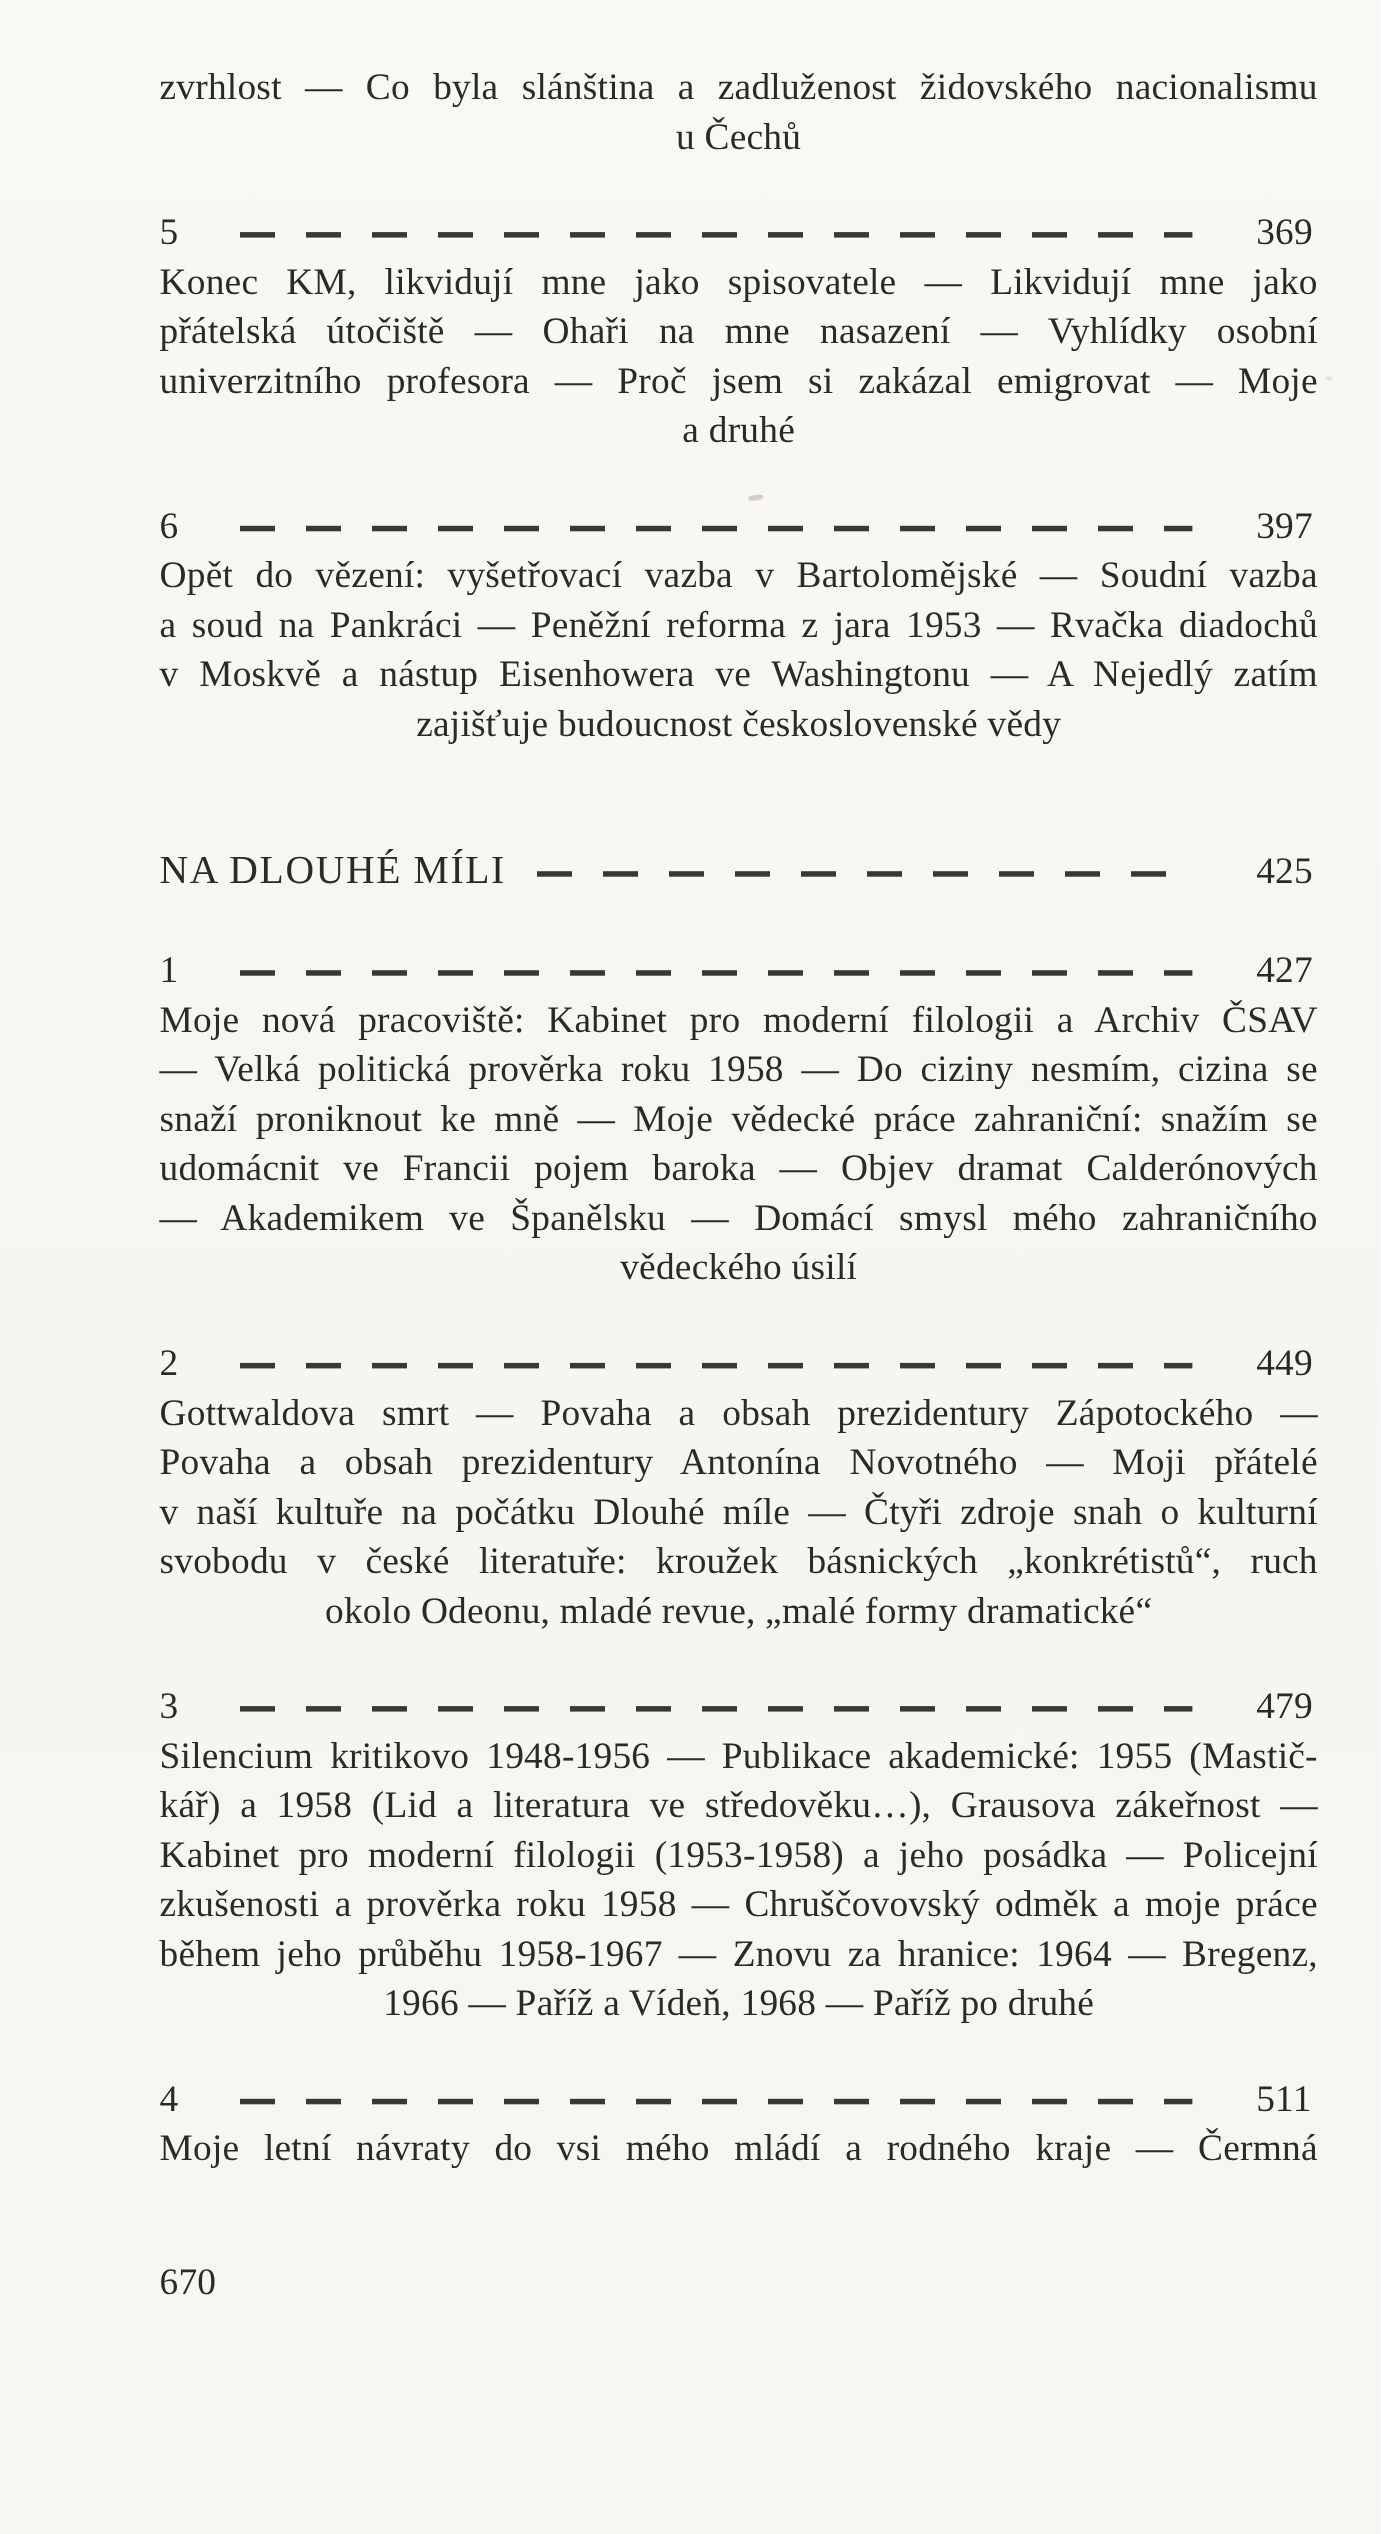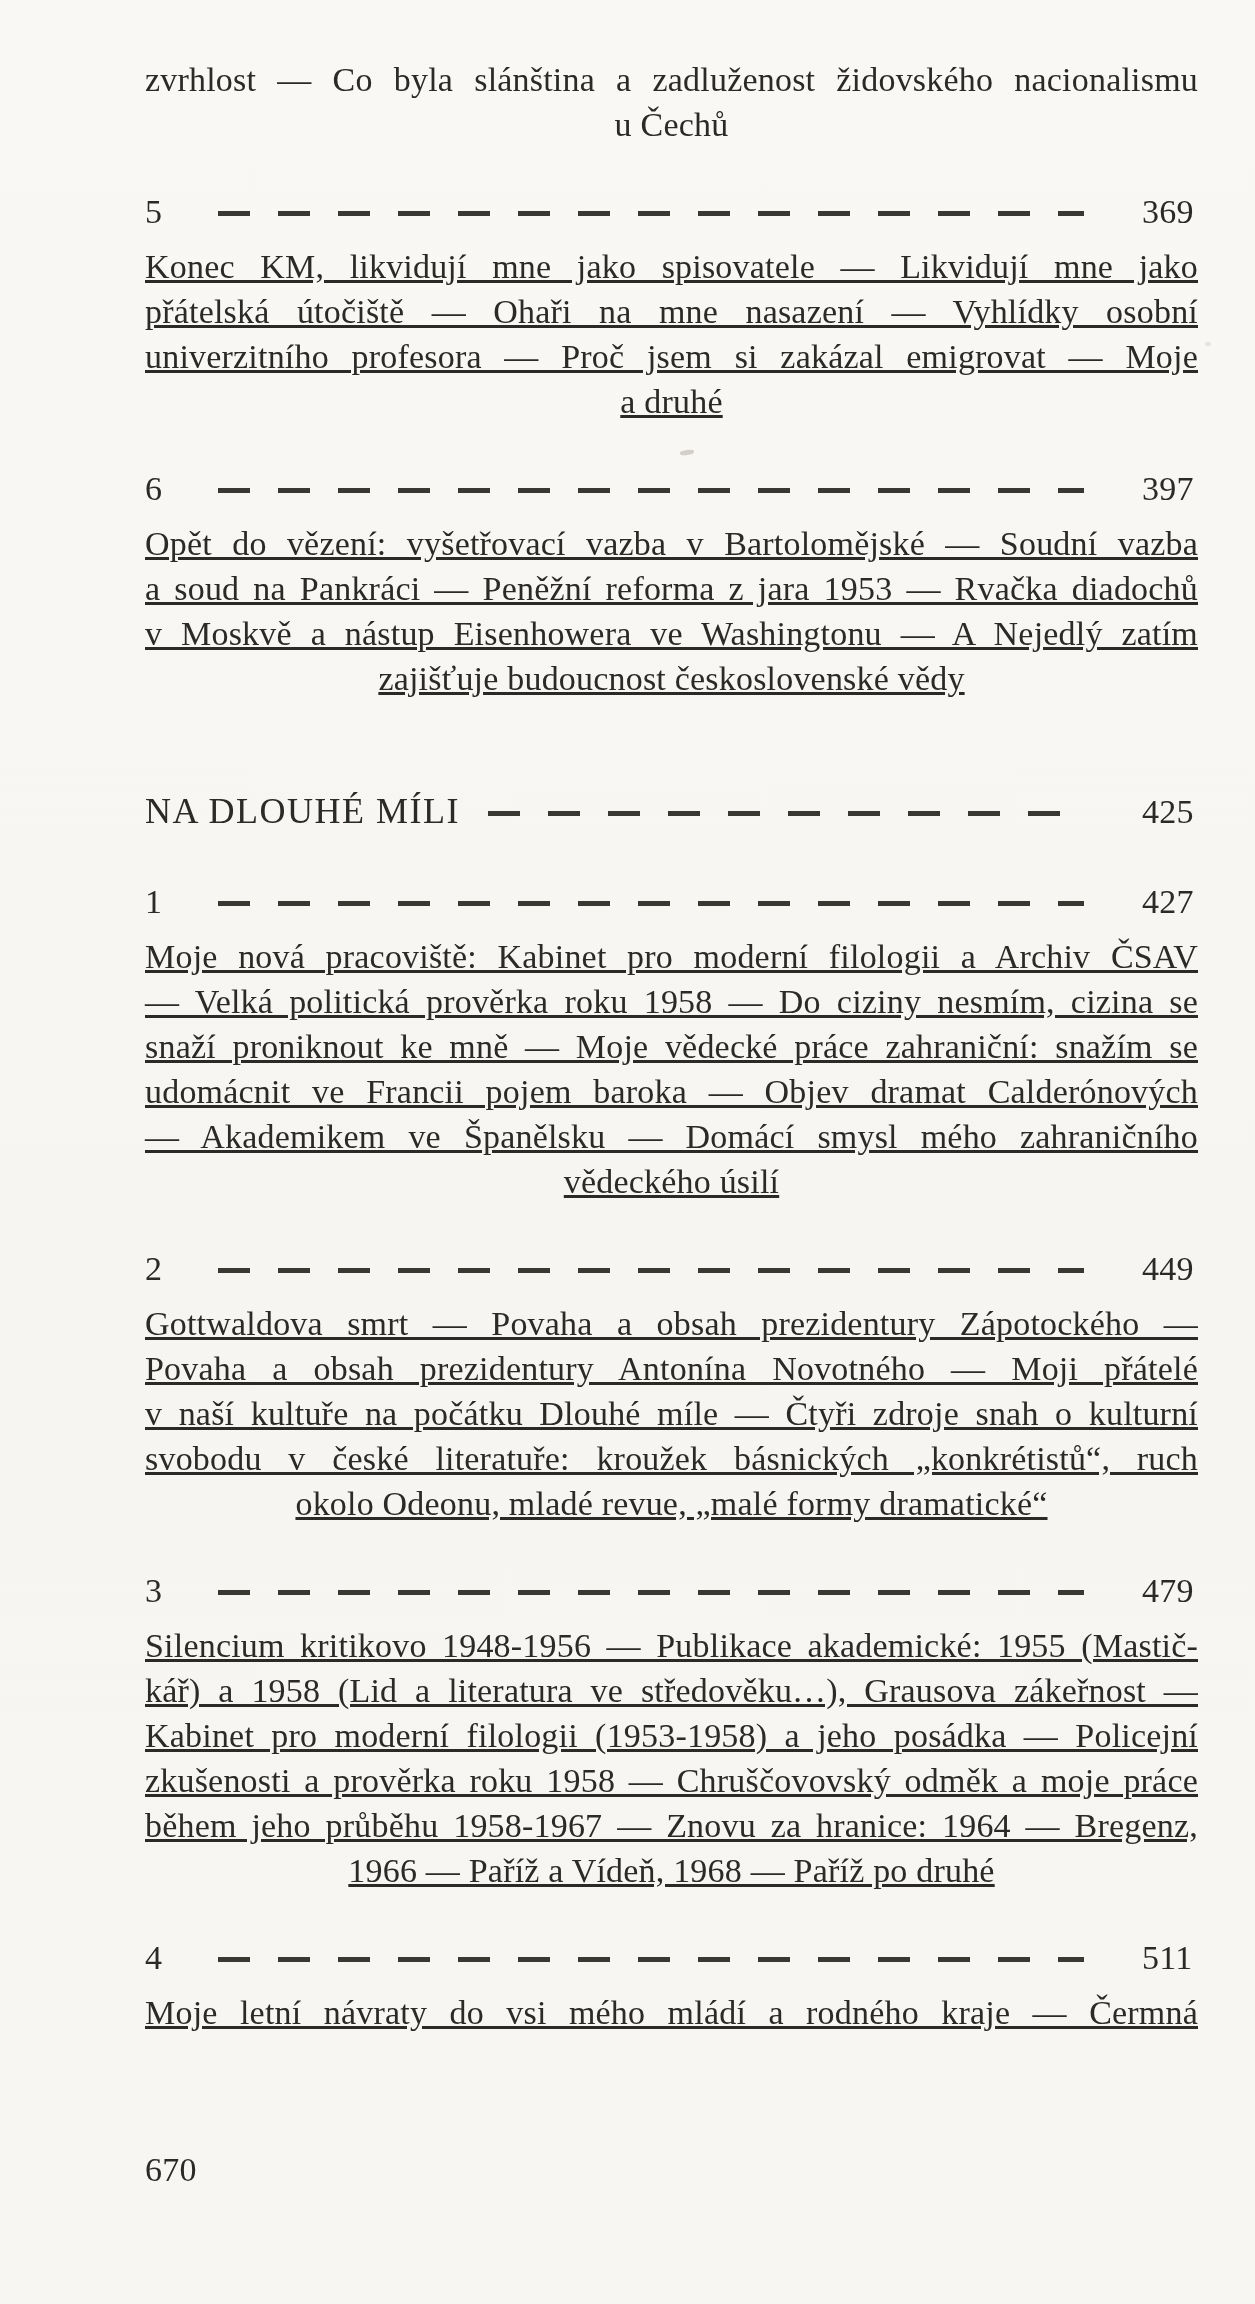--- a/index.html
+++ b/index.html
@@ -63,7 +63,7 @@
     min-width: 56px;
     text-align: left;
   }
-  .desc { margin-top: 10px; text-decoration: underline; }
+  .desc { margin-top: 0; }
   .folio { margin-top: 112px; }
   .artifact {
     position: absolute;

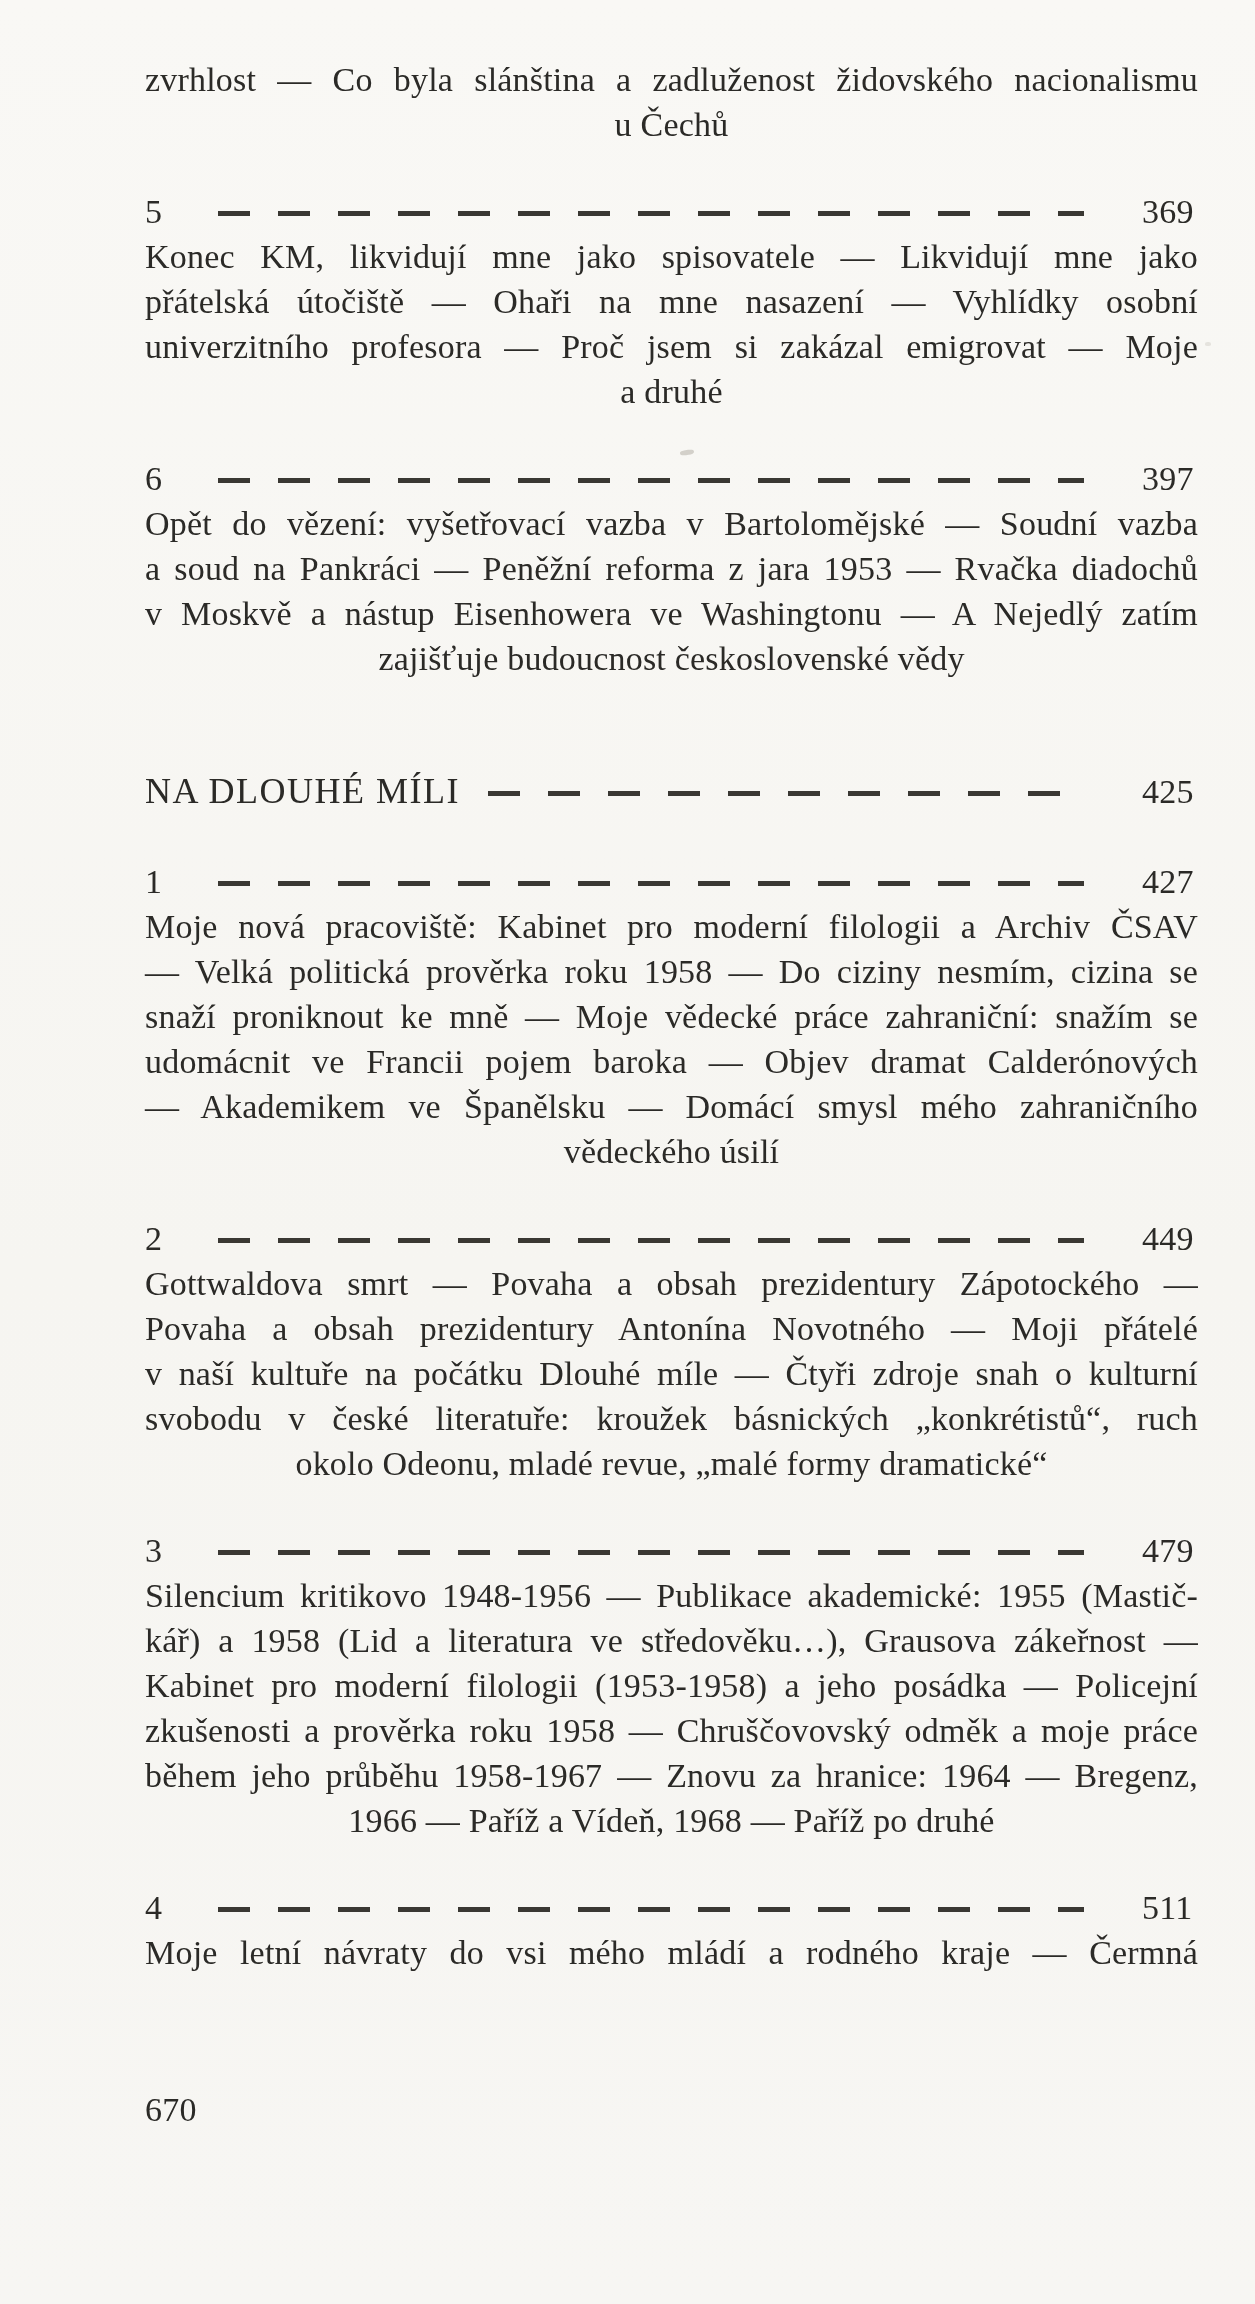--- a/index.html
+++ b/index.html
@@ -64,7 +64,7 @@
     text-align: left;
   }
   .desc { margin-top: 0; }
-  .folio { margin-top: 112px; }
+  .folio { margin-top: 76px; }
   .artifact {
     position: absolute;
     background: rgba(125, 118, 105, 0.30);

